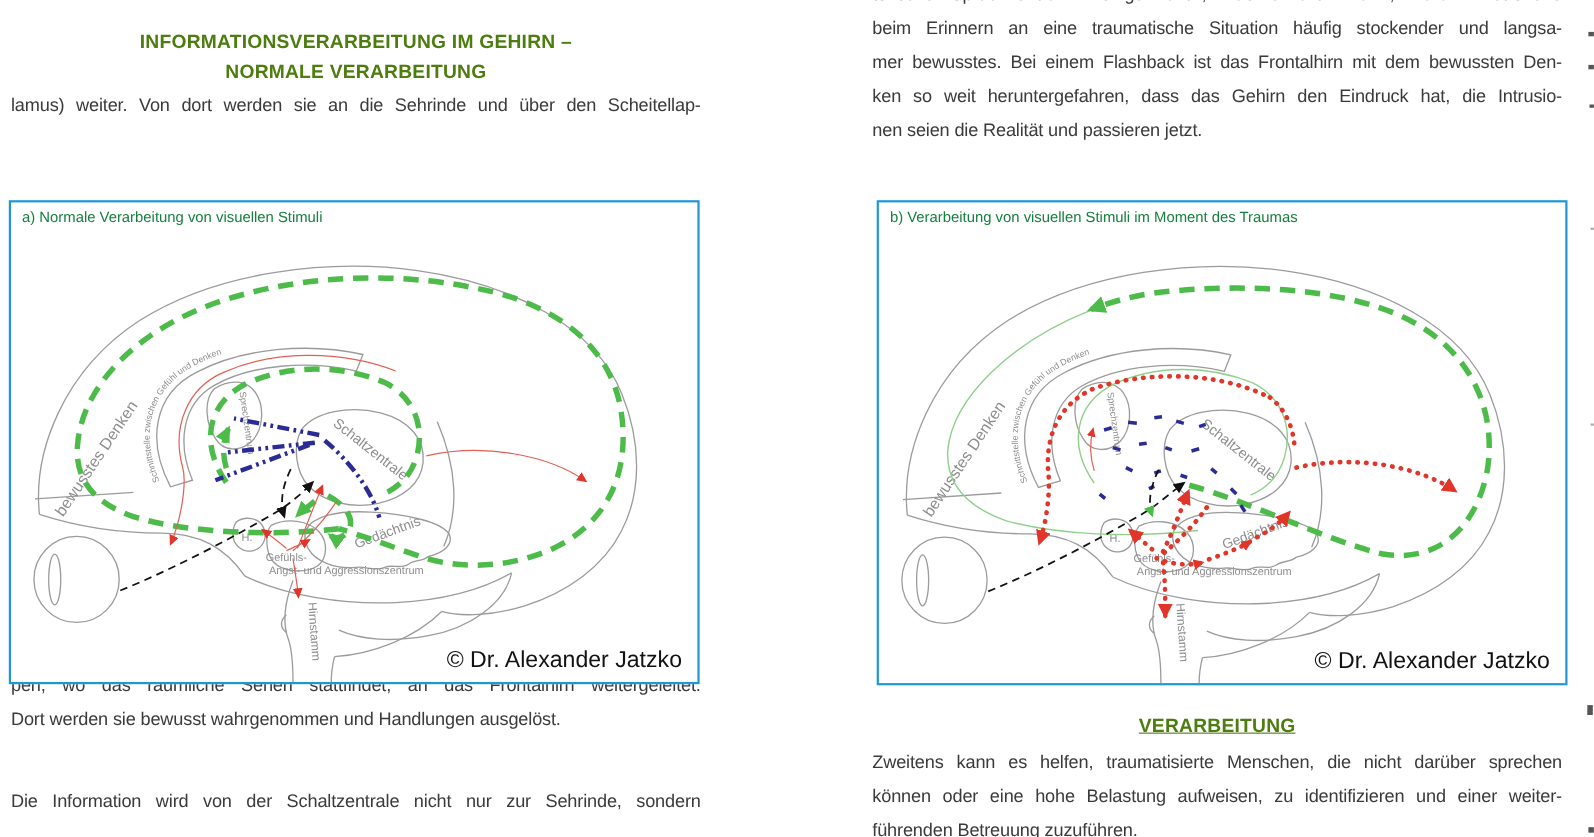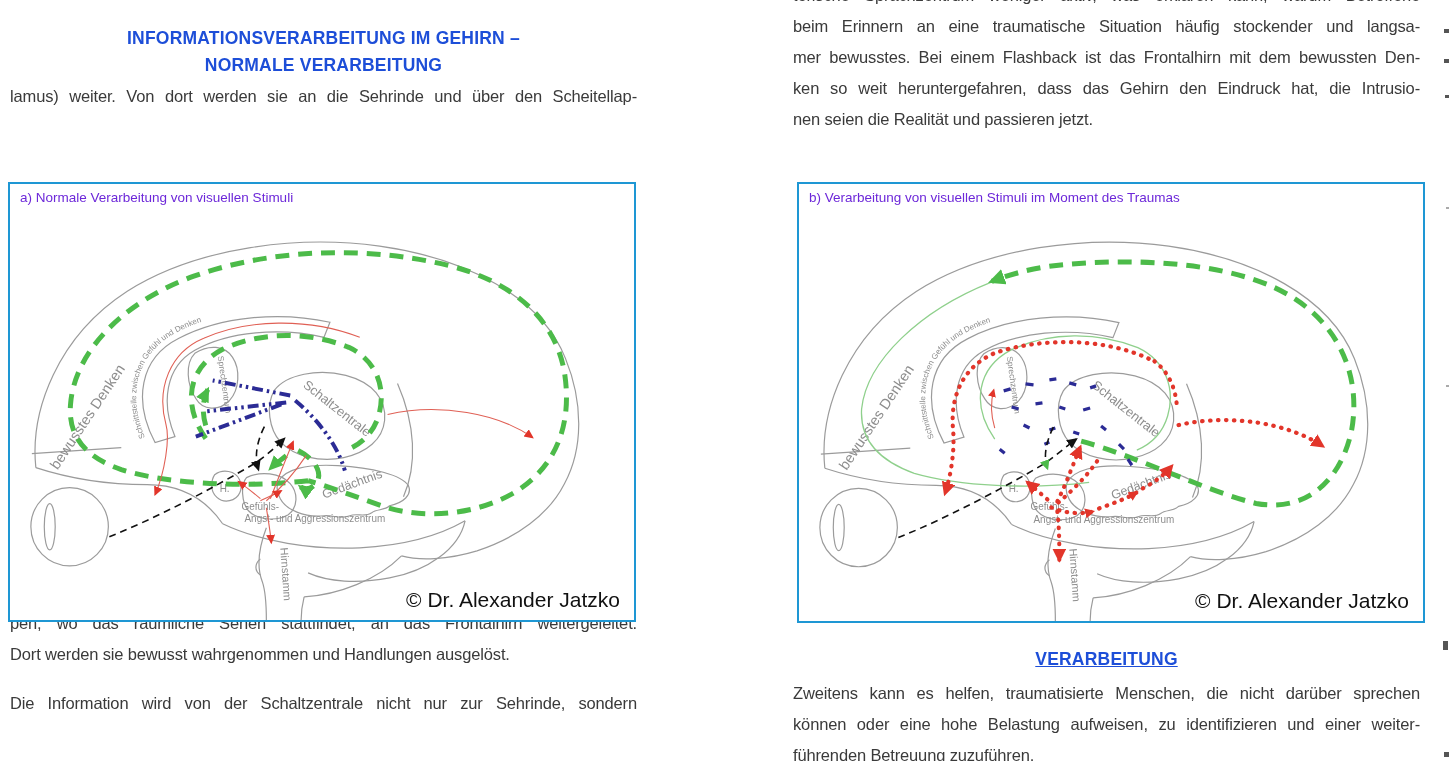--- a/index.html
+++ b/index.html
@@ -7,7 +7,7 @@
         font-family:"Liberation Sans",sans-serif;color:#3a3a3a;}
   .col{position:absolute;}
   .heading{position:absolute;width:100%;text-align:center;font-weight:700;
-           font-size:17.5px;line-height:27px;color:#1d4ed8;letter-spacing:.2px;}
+           font-size:17.5px;line-height:27px;color:#4d7c0f;letter-spacing:.2px;}
   .para{position:absolute;width:100%;font-size:16.5px;letter-spacing:-.15px;color:#3a3a3a;}
   .jline{text-align:justify;text-align-last:justify;height:31px;line-height:31px;
          overflow:hidden;white-space:nowrap;}

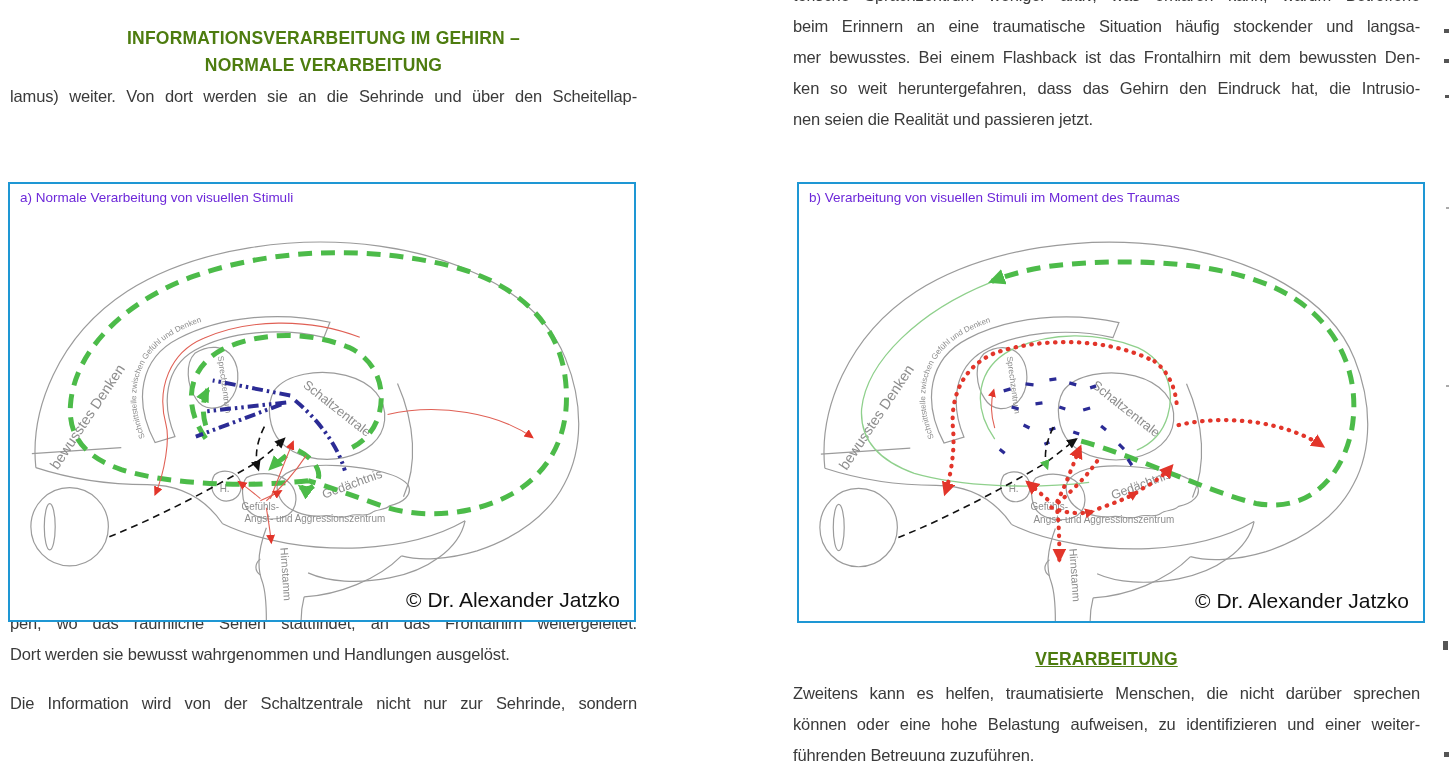--- a/index.html
+++ b/index.html
@@ -13,7 +13,7 @@
          overflow:hidden;white-space:nowrap;}
   .jline.last{text-align-last:left;}
   .figure{position:absolute;background:#fff;border:2.5px solid #1E97D4;box-sizing:border-box;}
-  .figcap{position:absolute;left:10px;top:6px;font-size:13.5px;color:#6d28d9;
+  .figcap{position:absolute;left:10px;top:6px;font-size:13.5px;color:#15803d;
           font-family:"Liberation Sans",sans-serif;}
   .figcredit{position:absolute;right:14px;bottom:8px;font-size:21px;color:#111;}
   .brain{position:absolute;left:0;top:26px;width:100%;height:calc(100% - 26px);}

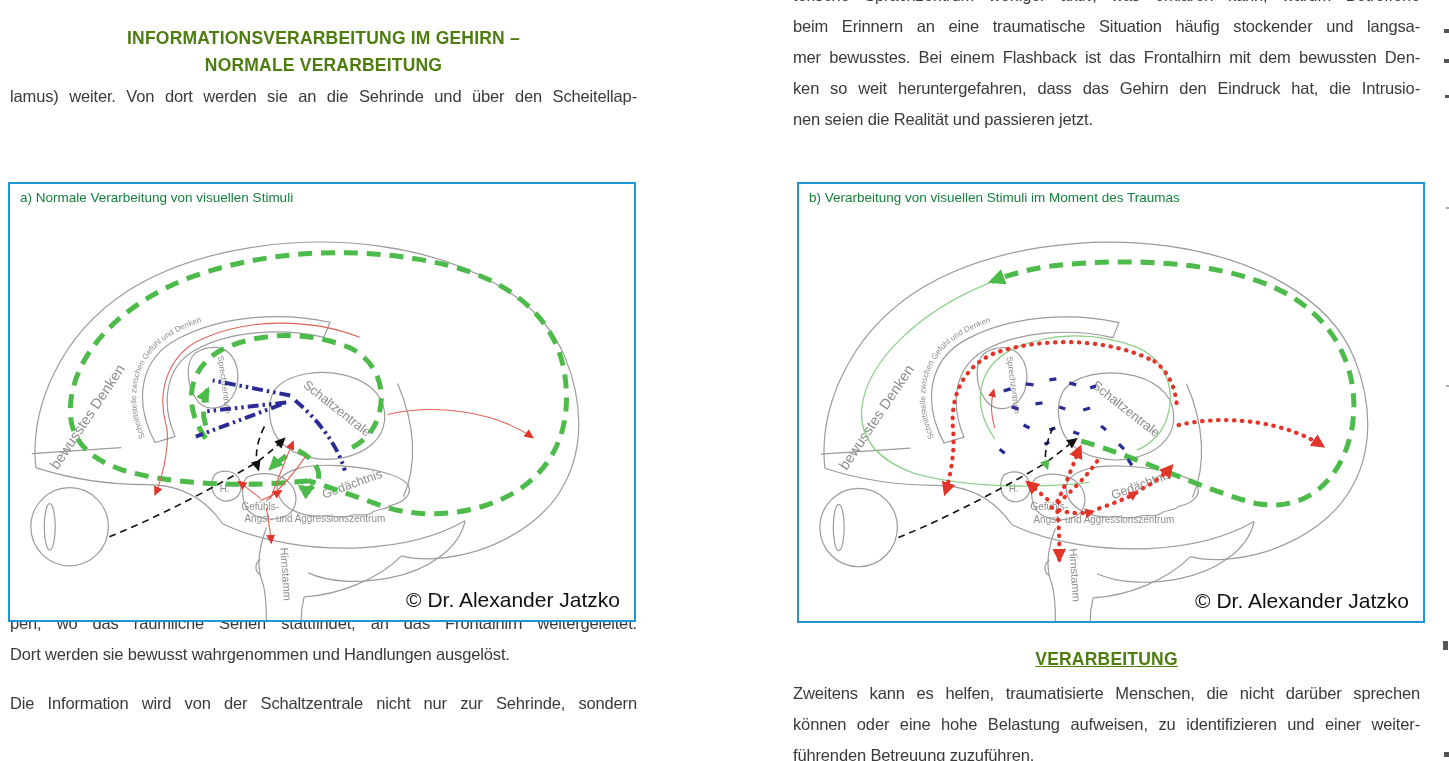--- a/index.html
+++ b/index.html
@@ -38,7 +38,7 @@
         <div class="jline">pen, wo das räumliche Sehen stattfindet, an das Frontalhirn weitergeleitet.</div>
         <div class="jline last">Dort werden sie bewusst wahrgenommen und Handlungen ausgelöst.</div>
       </div>
-    <div class="para" style="top:688px;">
+    <div class="para" style="top:714px;">
         <div class="jline">Die Information wird von der Schaltzentrale nicht nur zur Sehrinde, sondern</div>
       </div>
   </div>

